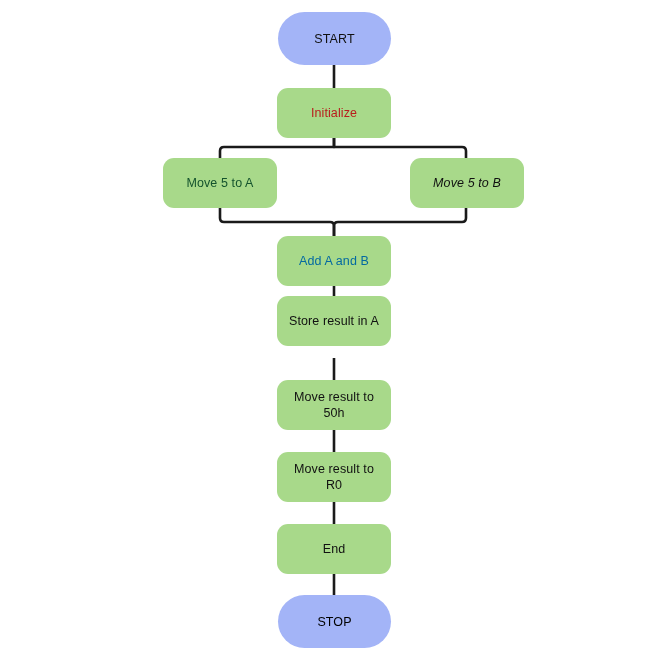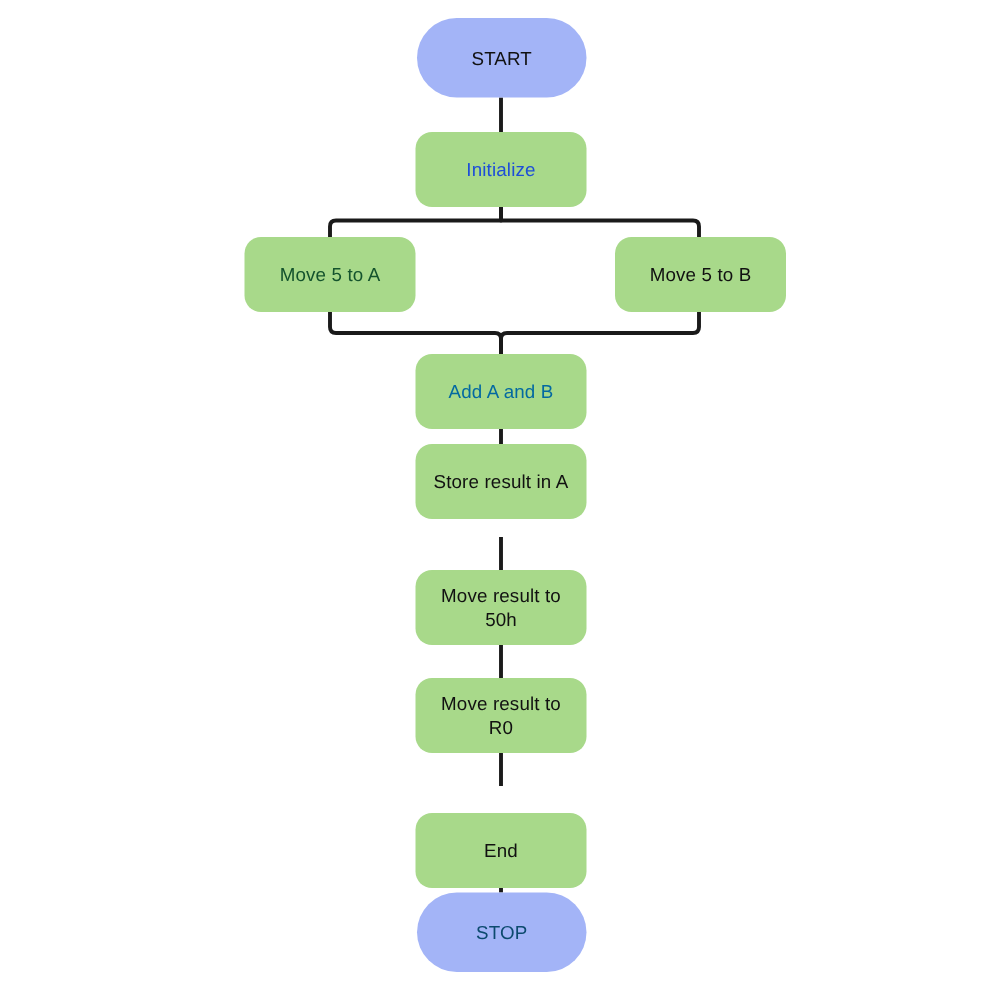--- a/index.html
+++ b/index.html
@@ -69,7 +69,7 @@
       <path d="M 334 574 L 334 595" fill="none" stroke="#1a1a1a" stroke-width="2.6" stroke-linecap="butt" stroke-linejoin="round"></path>
     </svg>
 <div class="node node-terminator" style="left: 278px; top: 12px; width: 113px; height: 53px; background: rgb(163, 180, 247); color: rgb(17, 17, 17);"><span class="node-label">START</span></div>
-    <div class="node node-process" style="left: 277px; top: 88px; width: 114px; height: 50px; background: rgb(168, 217, 138); color: #1d4ed8;"><span class="node-label">Initialize</span></div>
+    <div class="node node-process" style="left: 277px; top: 88px; width: 114px; height: 50px; background: rgb(168, 217, 138); color: #b91c1c;"><span class="node-label">Initialize</span></div>
     <div class="node node-process" style="left: 163px; top: 158px; width: 114px; height: 50px; background: rgb(168, 217, 138); color: #14532d;"><span class="node-label">Move 5 to A</span></div>
     <div class="node node-process" style="left: 410px; top: 158px; width: 114px; height: 50px; background: rgb(168, 217, 138); color: rgb(17, 17, 17);"><span class="node-label">Move 5 to B</span></div>
     <div class="node node-process" style="left: 277px; top: 236px; width: 114px; height: 50px; background: rgb(168, 217, 138); color: #0369a1;"><span class="node-label">Add A and B</span></div>

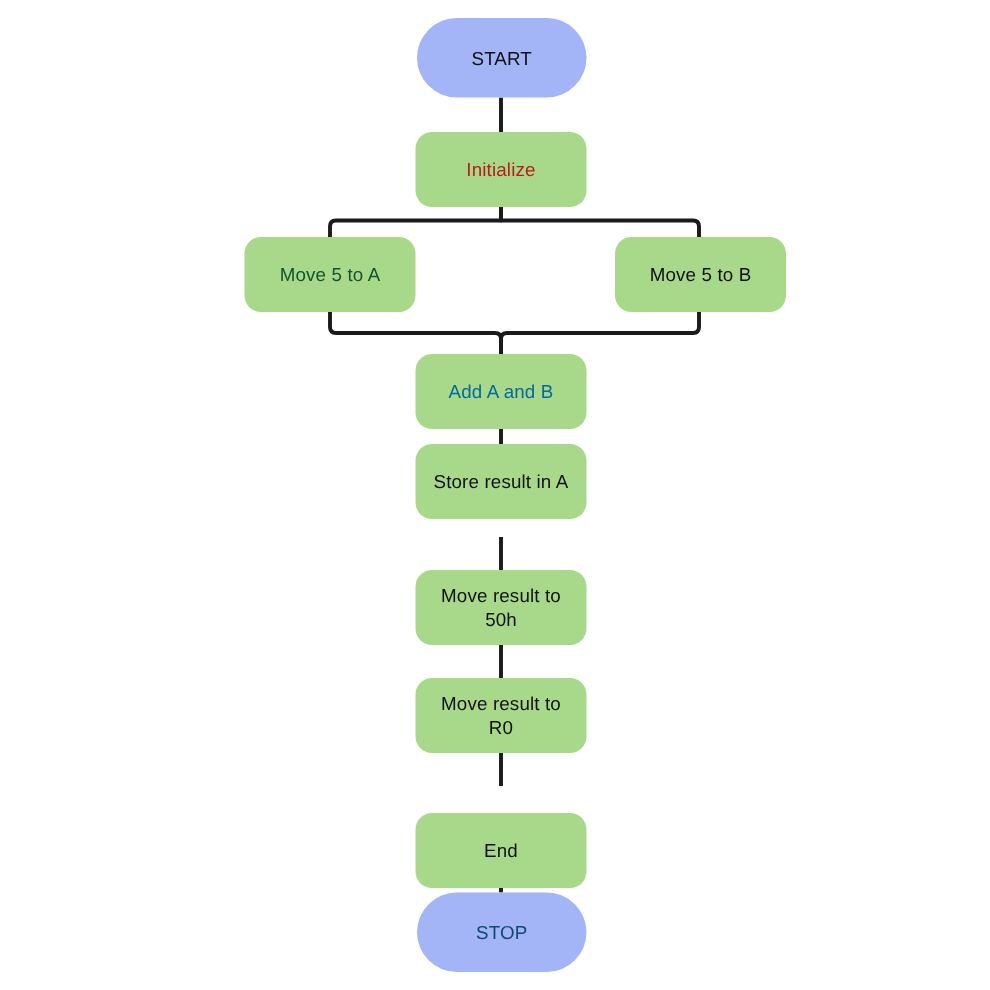--- a/index.html
+++ b/index.html
@@ -71,7 +71,7 @@
 <div class="node node-terminator" style="left: 278px; top: 12px; width: 113px; height: 53px; background: rgb(163, 180, 247); color: rgb(17, 17, 17);"><span class="node-label">START</span></div>
     <div class="node node-process" style="left: 277px; top: 88px; width: 114px; height: 50px; background: rgb(168, 217, 138); color: #b91c1c;"><span class="node-label">Initialize</span></div>
     <div class="node node-process" style="left: 163px; top: 158px; width: 114px; height: 50px; background: rgb(168, 217, 138); color: #14532d;"><span class="node-label">Move 5 to A</span></div>
-    <div class="node node-process" style="left: 410px; top: 158px; width: 114px; height: 50px; background: rgb(168, 217, 138); color: rgb(17, 17, 17);"><span class="node-label">Move 5 to B</span></div>
+    <div class="node node-process" style="left: 410px; top: 158px; width: 114px; height: 50px; background: rgb(168, 217, 138); color: rgb(17, 17, 17); font-style: italic;"><span class="node-label">Move 5 to B</span></div>
     <div class="node node-process" style="left: 277px; top: 236px; width: 114px; height: 50px; background: rgb(168, 217, 138); color: #0369a1;"><span class="node-label">Add A and B</span></div>
     <div class="node node-process" style="left: 277px; top: 296px; width: 114px; height: 50px; background: rgb(168, 217, 138); color: rgb(17, 17, 17);"><span class="node-label">Store result in A</span></div>
     <div class="node node-process" style="left: 277px; top: 380px; width: 114px; height: 50px; background: rgb(168, 217, 138); color: rgb(17, 17, 17);"><span class="node-label">Move result to

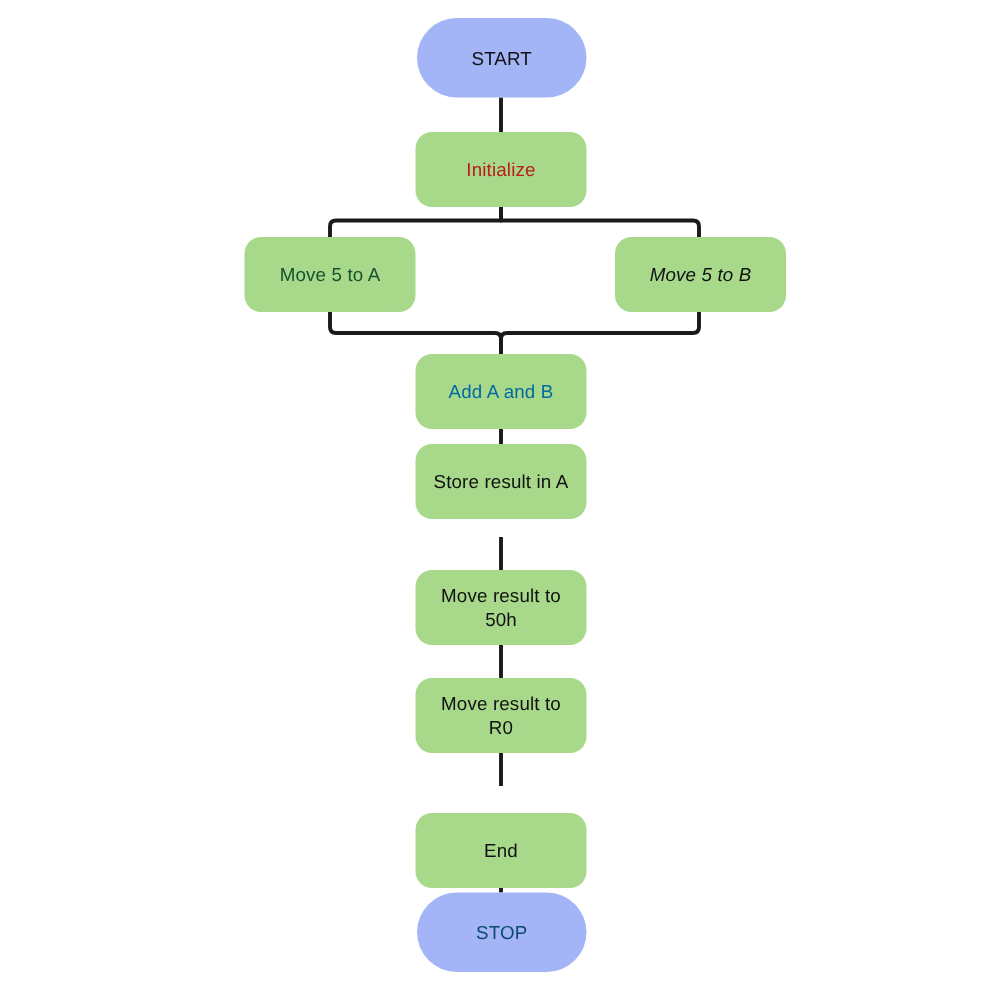--- a/index.html
+++ b/index.html
@@ -78,7 +78,7 @@
 50h</span></div>
     <div class="node node-process" style="left: 277px; top: 452px; width: 114px; height: 50px; background: rgb(168, 217, 138); color: rgb(17, 17, 17);"><span class="node-label">Move result to
 R0</span></div>
-    <div class="node node-process" style="left: 277px; top: 542px; width: 114px; height: 50px; background: rgb(168, 217, 138); color: rgb(17, 17, 17);"><span class="node-label">End</span></div>
+    <div class="node node-process" style="left: 277px; top: 524px; width: 114px; height: 50px; background: rgb(168, 217, 138); color: rgb(17, 17, 17);"><span class="node-label">End</span></div>
     <div class="node node-terminator" style="left: 278px; top: 595px; width: 113px; height: 53px; background: rgb(163, 180, 247); color: #0c4a6e;"><span class="node-label">STOP</span></div>
   </div>
 

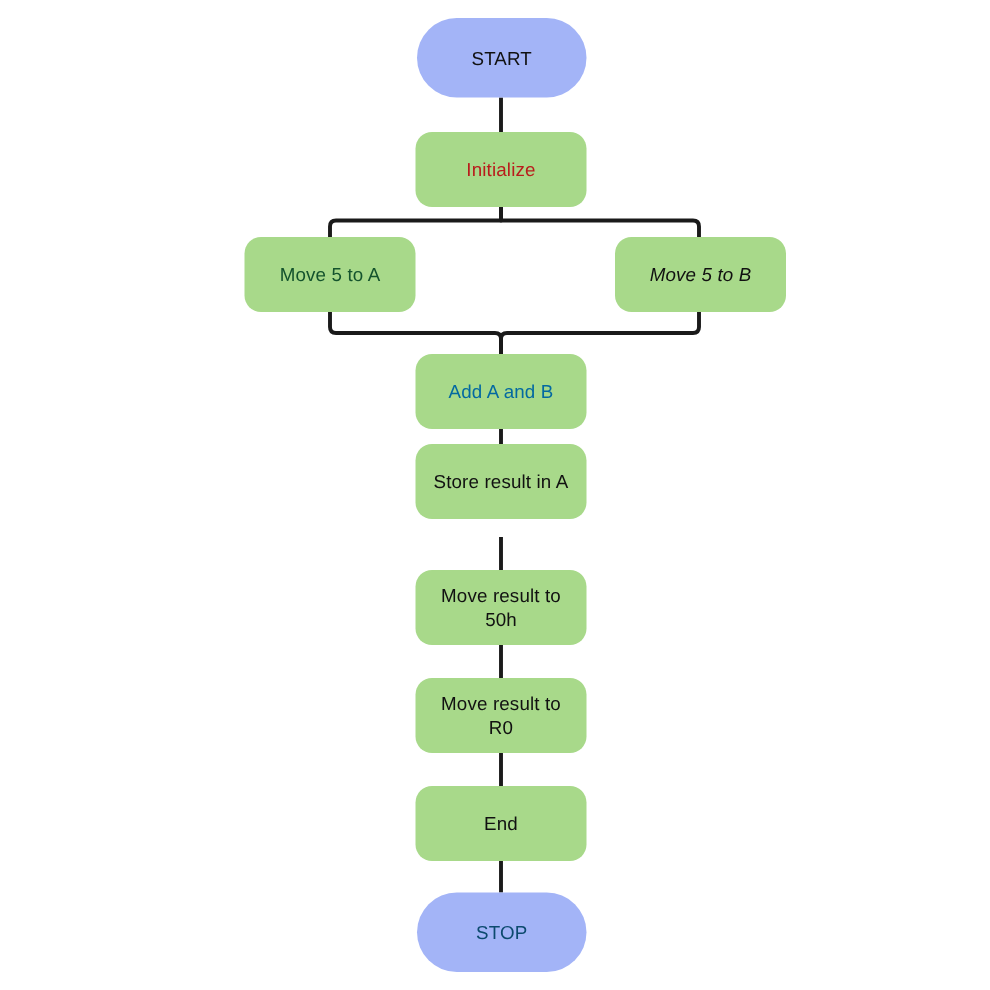--- a/index.html
+++ b/index.html
@@ -79,7 +79,7 @@
     <div class="node node-process" style="left: 277px; top: 452px; width: 114px; height: 50px; background: rgb(168, 217, 138); color: rgb(17, 17, 17);"><span class="node-label">Move result to
 R0</span></div>
     <div class="node node-process" style="left: 277px; top: 524px; width: 114px; height: 50px; background: rgb(168, 217, 138); color: rgb(17, 17, 17);"><span class="node-label">End</span></div>
-    <div class="node node-terminator" style="left: 278px; top: 595px; width: 113px; height: 53px; background: rgb(163, 180, 247); color: #0c4a6e;"><span class="node-label">STOP</span></div>
+    <div class="node node-terminator" style="left: 278px; top: 595px; width: 113px; height: 53px; background: rgb(163, 180, 247); color: #000000;"><span class="node-label">STOP</span></div>
   </div>
 
 </body></html>

